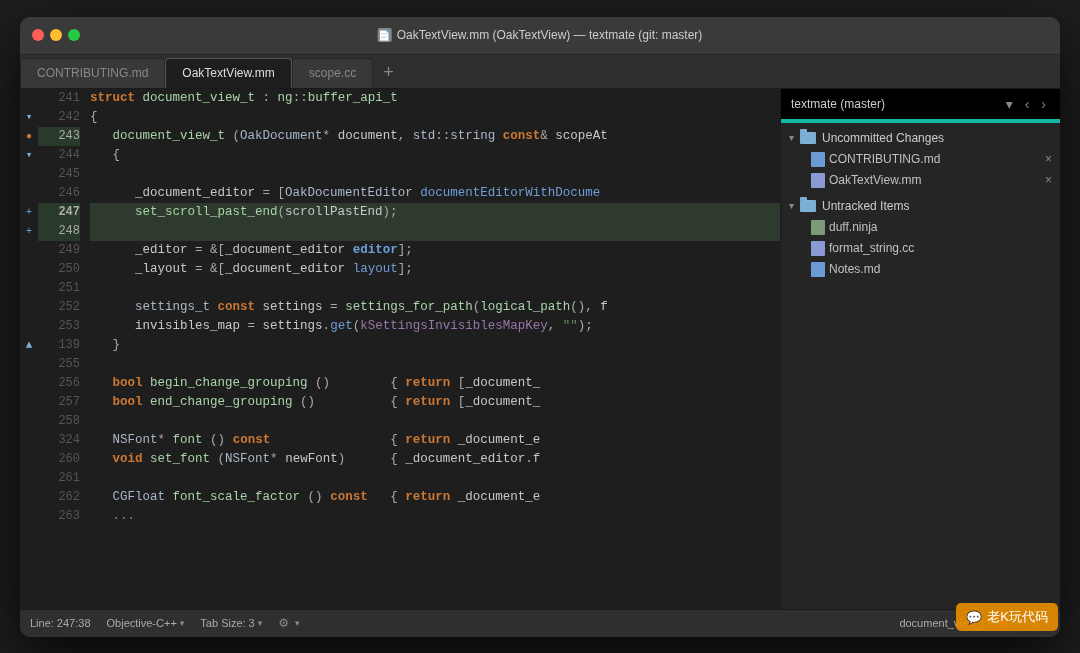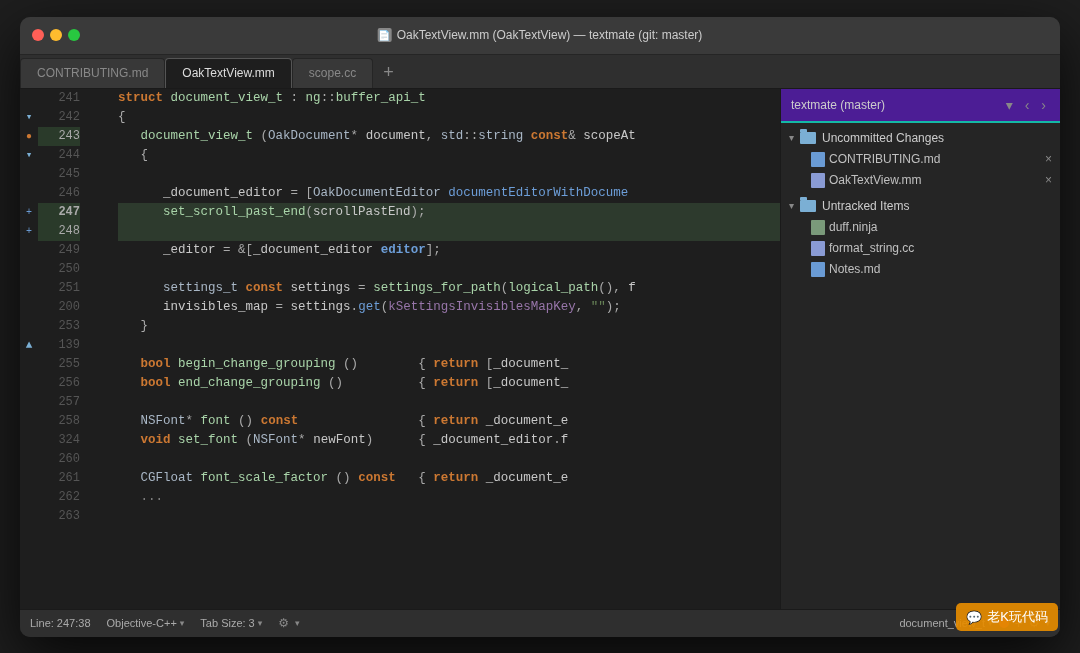--- a/index.html
+++ b/index.html
@@ -179,7 +179,6 @@
       color: #c8c8c8;
       font-size: 12.5px;
       line-height: 19px;
-      margin-left: 28px;
     }
     .code-line.highlighted {
       background: #2d3a2d;

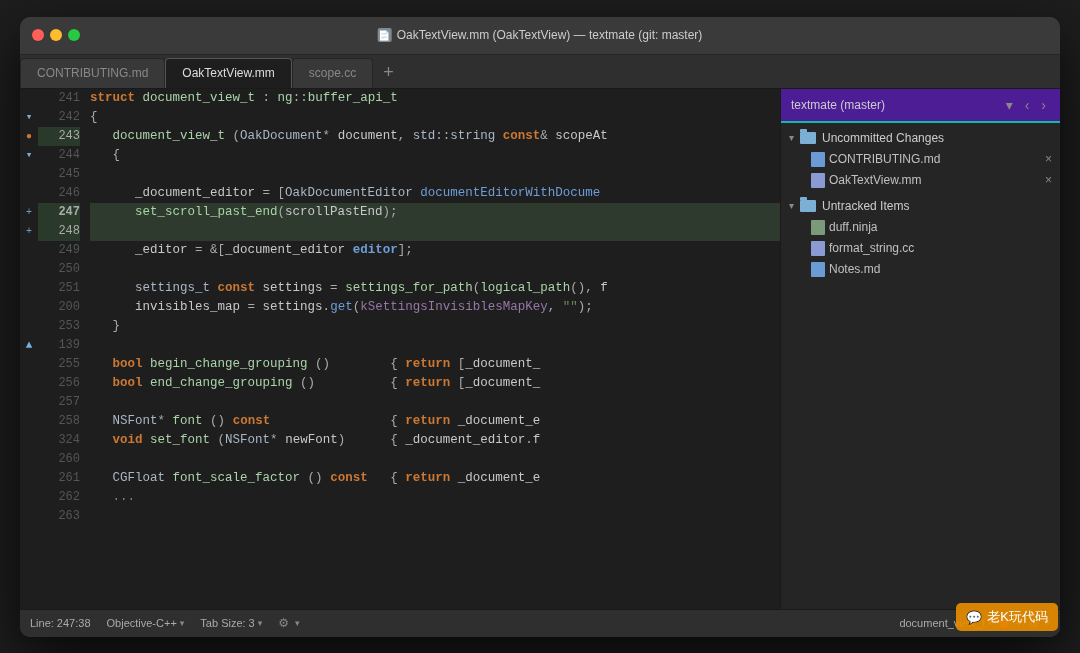--- a/index.html
+++ b/index.html
@@ -196,11 +196,11 @@
     }
     .sidebar-header {
       height: 34px;
-      background: #4c1d95;
+      background: #000000;
       display: flex;
       align-items: center;
       padding: 0 10px;
-      border-bottom: 2px solid #14b8a6;
+      border-bottom: 4px solid #14b8a6;
       gap: 6px;
     }
     .sidebar-repo {

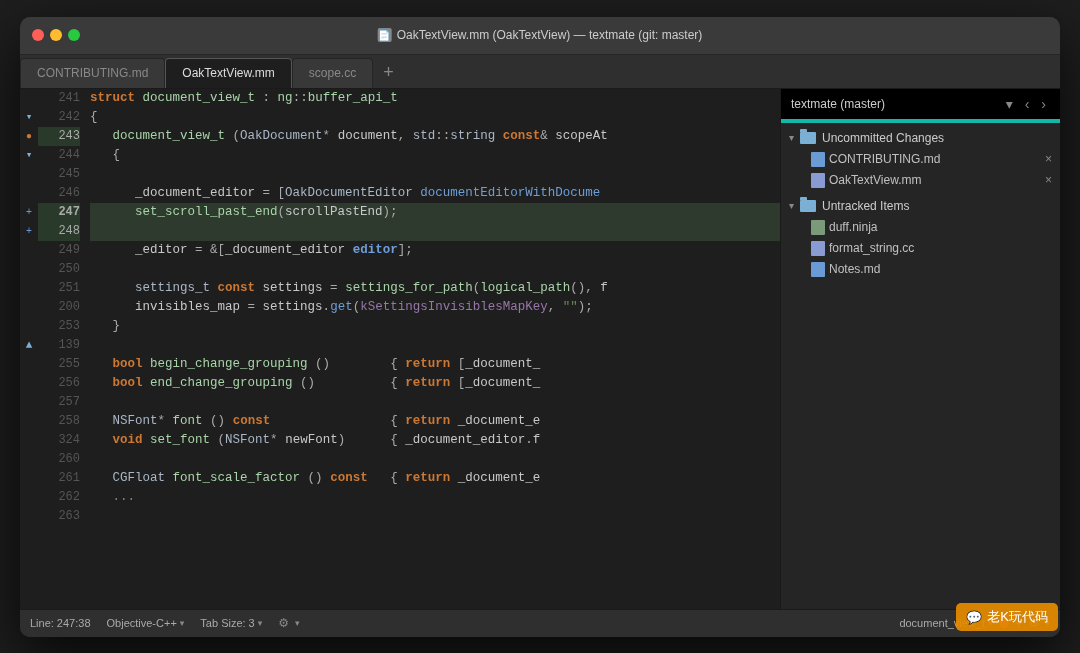--- a/index.html
+++ b/index.html
@@ -435,6 +435,7 @@
 
           <div class="code-line">      <span style="color:#c8c8c8;">_editor</span> <span style="color:#aaa;">=</span> <span style="color:#aaa;">&amp;[</span><span style="color:#c8c8c8;">_document_editor</span> <span style="color:#6d9ed8;font-weight:bold;">editor</span><span style="color:#aaa;">];</span></div>
 
+          <div class="code-line">      <span style="color:#c8c8c8;">_layout</span> <span style="color:#aaa;">=</span> <span style="color:#aaa;">&amp;[</span><span style="color:#c8c8c8;">_document_editor</span> <span style="color:#6d9ed8;">layout</span><span style="color:#aaa;">];</span></div>
 
           <div class="code-line"></div>
 

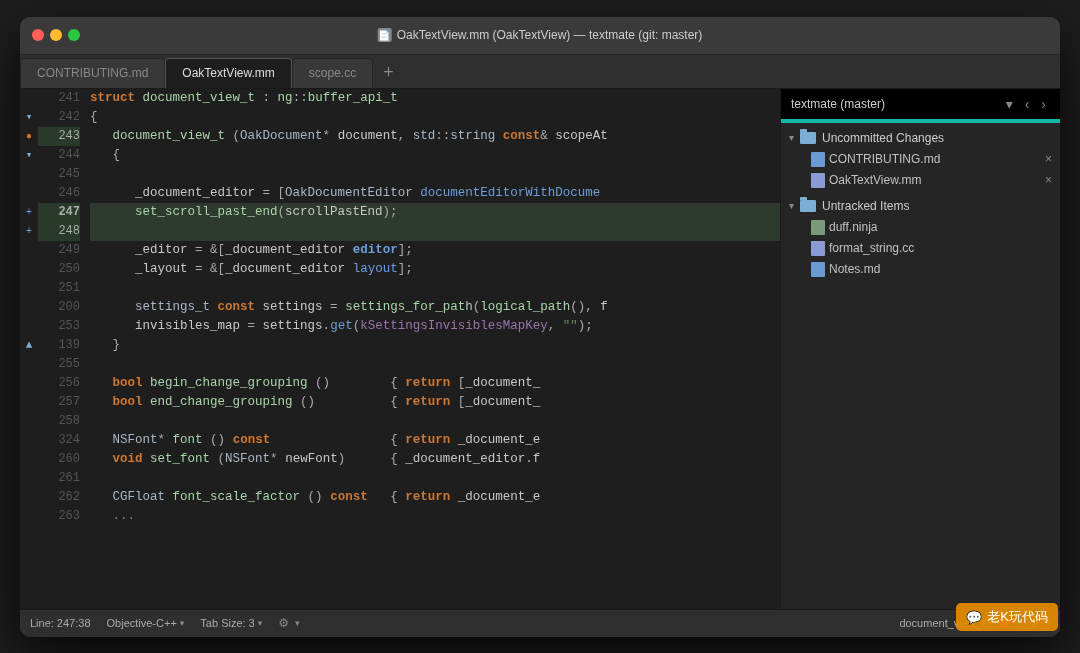--- a/index.html
+++ b/index.html
@@ -401,7 +401,7 @@
           <span class="ln">249</span>
           <span class="ln">250</span>
           <span class="ln">251</span>
-          <span class="ln">200</span>
+          <span class="ln">252</span>
           <span class="ln">253</span>
           <span class="ln">139</span>
           <span class="ln">255</span>

